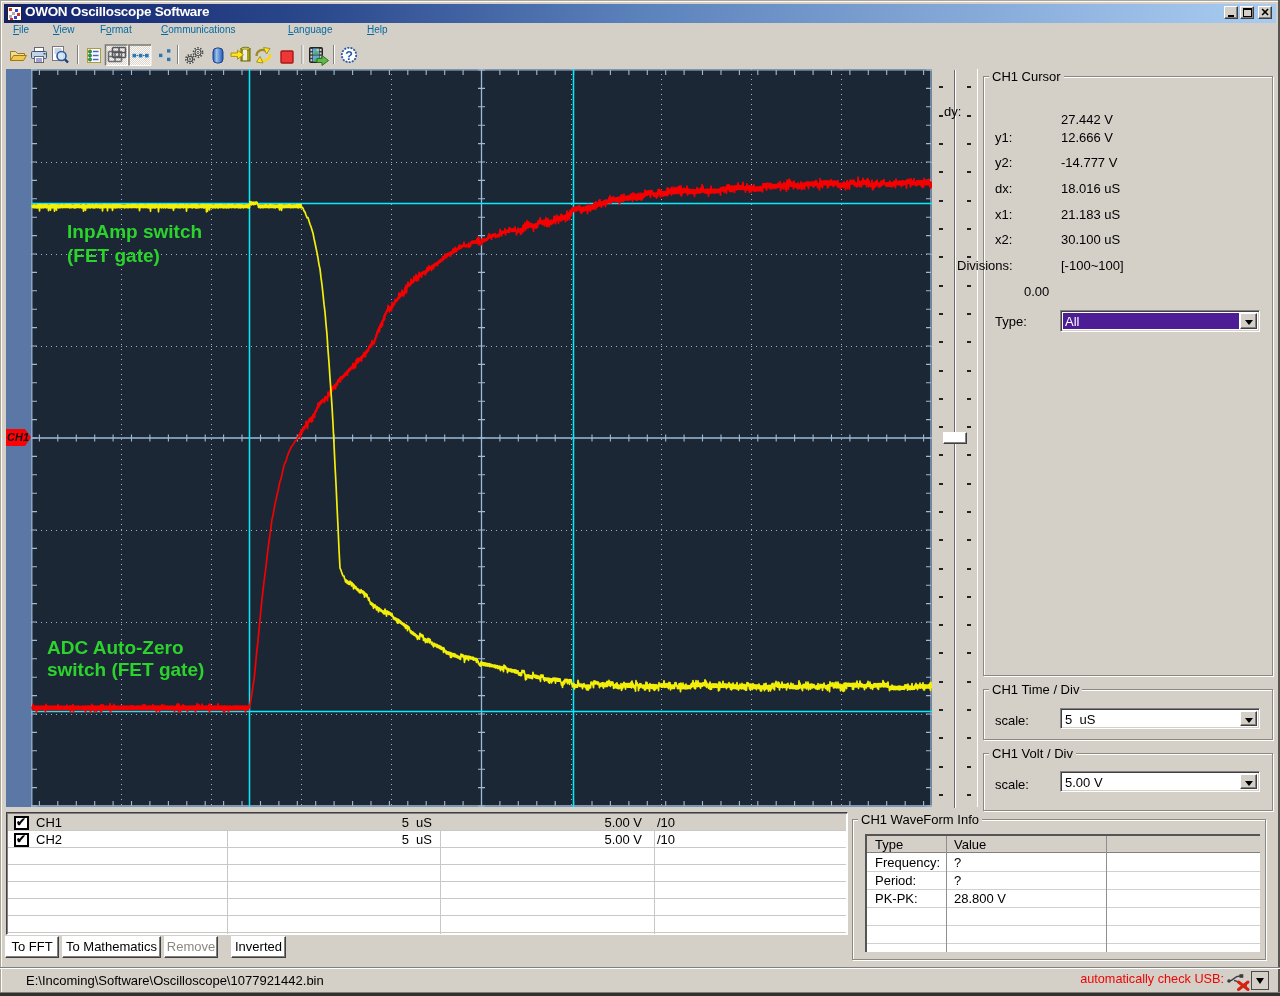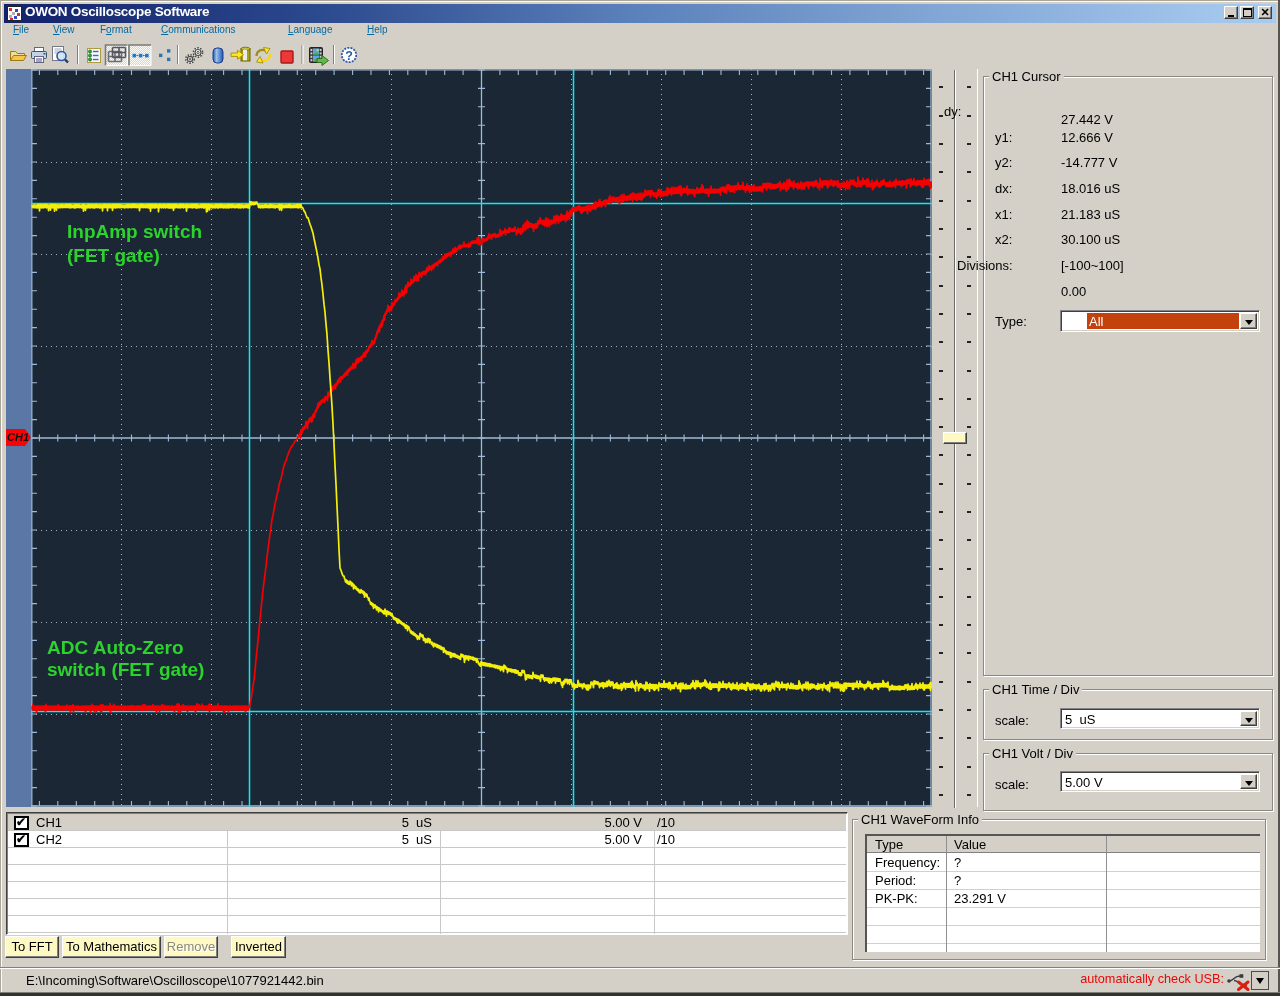--- a/index.html
+++ b/index.html
@@ -320,7 +320,7 @@
 <div class="abs lbl" style="left:1061px;top:232px;">30.100 uS</div>
 <div class="abs lbl" style="left:957px;top:258px;">Divisions:</div>
 <div class="abs lbl" style="left:1061px;top:258px;">[-100~100]</div>
-<div class="abs lbl" style="left:1061px;top:284px;text-align:right;">0.00</div>
+<div class="abs lbl" style="left:1024px;top:284px;text-align:right;">0.00</div>
 <div class="abs lbl" style="left:995px;top:314px;">Type:</div>
 <div class="abs combo" style="left:1060px;top:310px;width:200px;height:22px;">
   <div class="abs" style="left:2px;top:2px;right:20px;bottom:2px;background:#c2410c;color:#fff;font-size:13px;padding:1px 0 0 2px;margin-left:24px;">All</div>

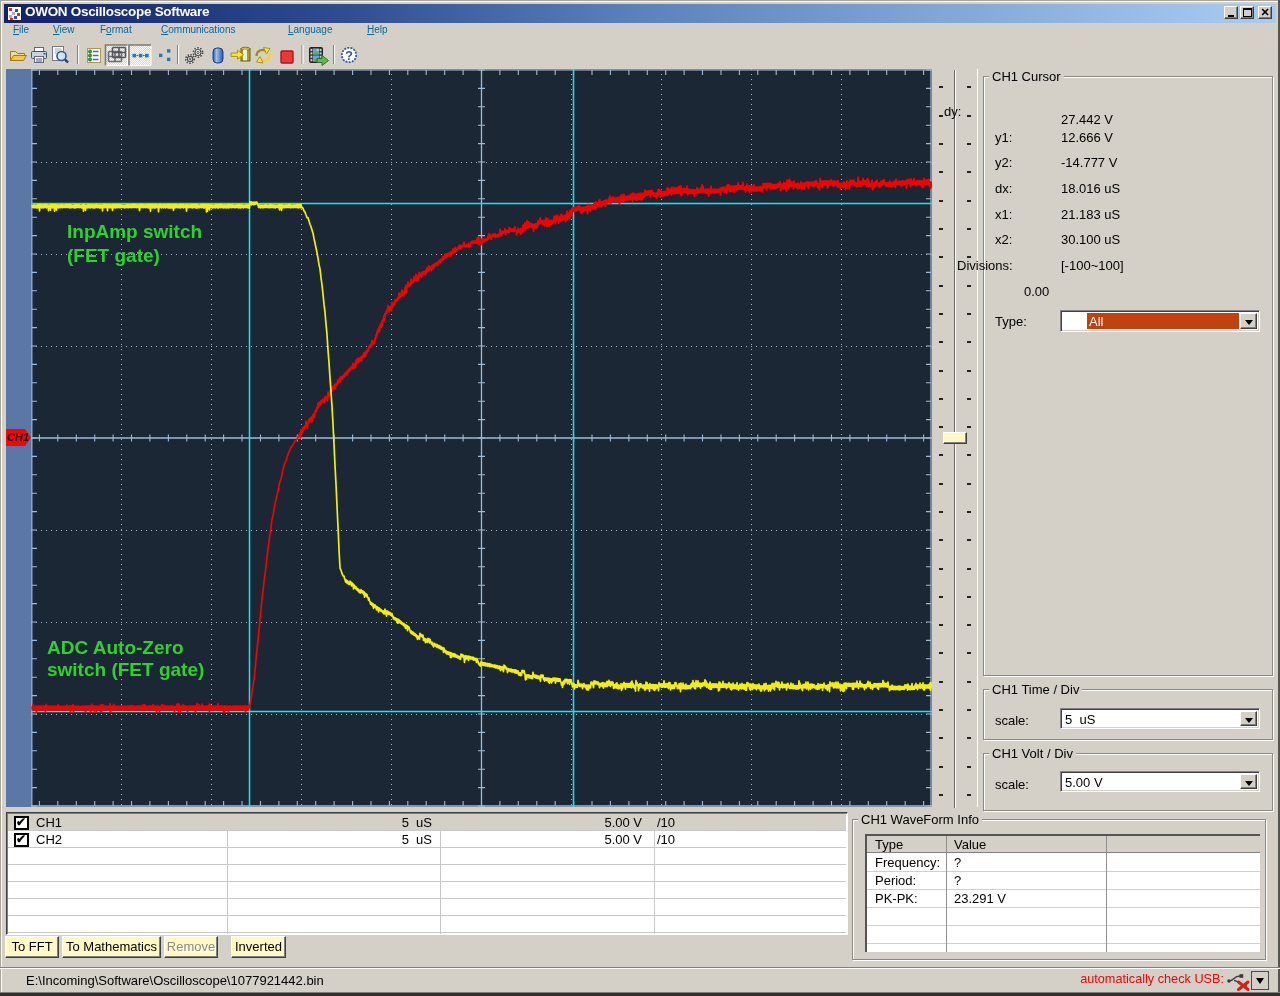--- a/index.html
+++ b/index.html
@@ -323,7 +323,7 @@
 <div class="abs lbl" style="left:1024px;top:284px;text-align:right;">0.00</div>
 <div class="abs lbl" style="left:995px;top:314px;">Type:</div>
 <div class="abs combo" style="left:1060px;top:310px;width:200px;height:22px;">
-  <div class="abs" style="left:2px;top:2px;right:20px;bottom:2px;background:#c2410c;color:#fff;font-size:13px;padding:1px 0 0 2px;margin-left:24px;">All</div>
+  <div class="abs" style="left:2px;top:2px;right:20px;bottom:2px;background:#4c1d95;color:#fff;font-size:13px;padding:1px 0 0 2px;">All</div>
   <div class="dbtn" style="bottom:2px;">
       <div class="darr"></div>
     </div>

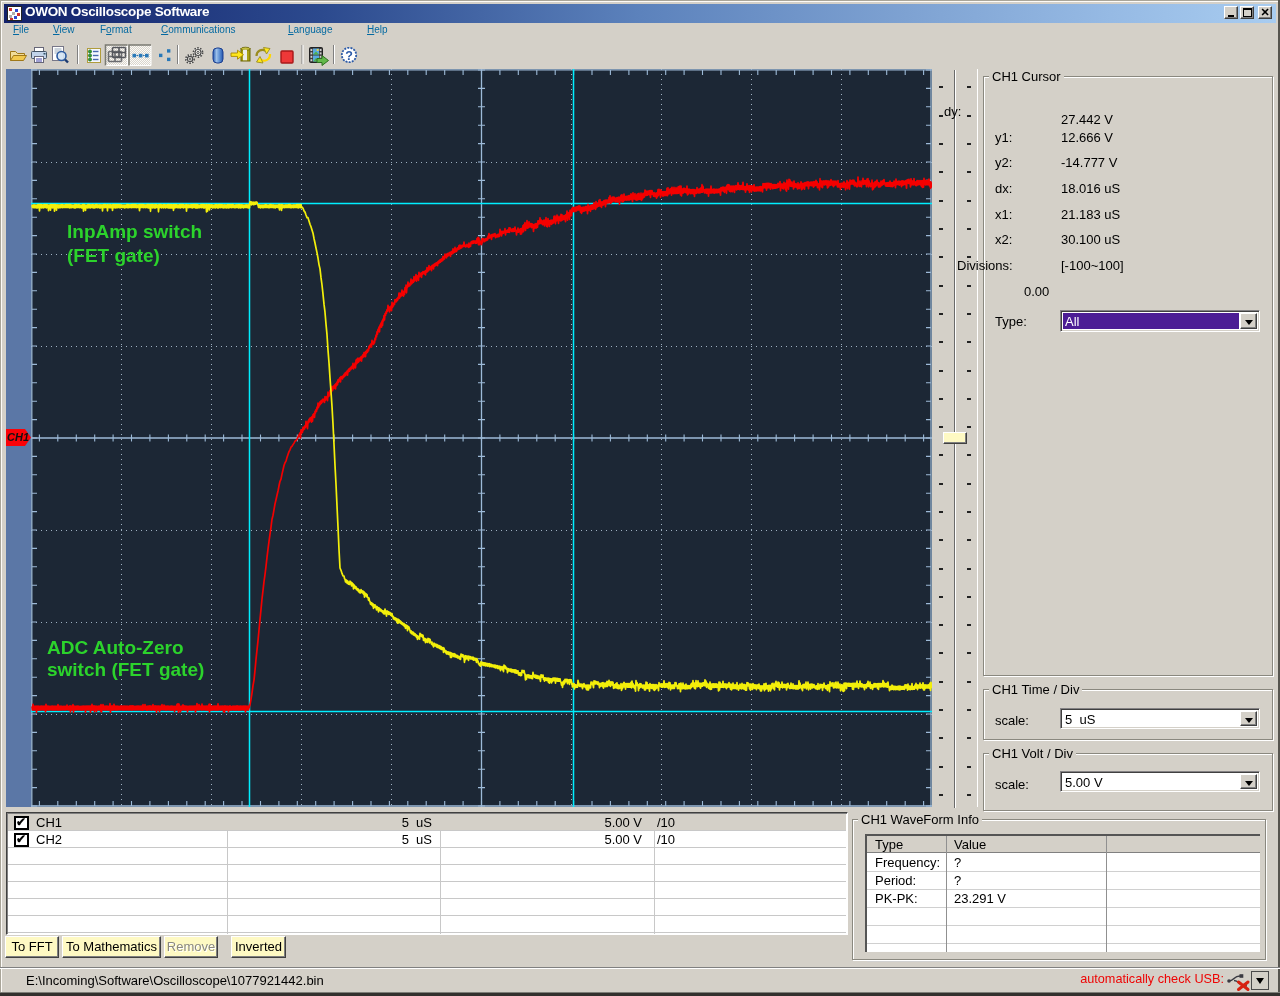--- a/index.html
+++ b/index.html
@@ -397,7 +397,7 @@
     <div class="abs cell" style="left:954px;top:873px;">?</div>
     <div class="abs" style="left:867px;top:907px;width:393px;height:1px;background:#d0d0d0;"></div>
     <div class="abs cell" style="left:875px;top:891px;">PK-PK:</div>
-    <div class="abs cell" style="left:954px;top:891px;">23.291 V</div>
+    <div class="abs cell" style="left:954px;top:891px;">28.800 V</div>
     <div class="abs" style="left:867px;top:925px;width:393px;height:1px;background:#d0d0d0;"></div>
     <div class="abs" style="left:867px;top:943px;width:393px;height:1px;background:#d0d0d0;"></div>
     <div class="abs" style="left:867px;top:961px;width:393px;height:1px;background:#d0d0d0;"></div>

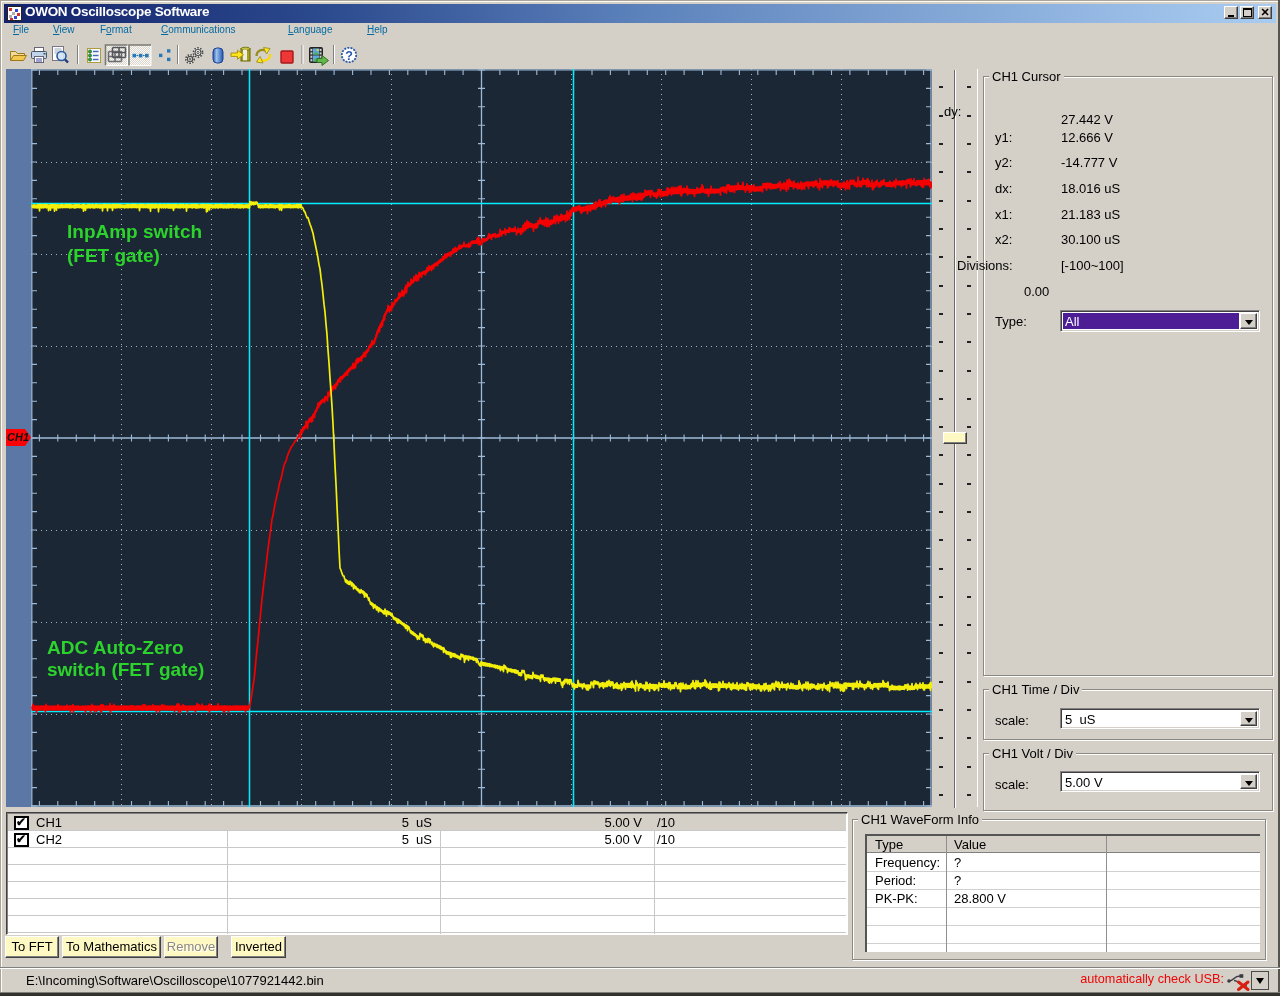--- a/index.html
+++ b/index.html
@@ -23,7 +23,7 @@
   border-top:1px solid #fff; border-left:1px solid #fff; border-right:1px solid #404040; border-bottom:1px solid #404040;
   box-shadow: inset -1px -1px 0 #808080; }
 .darr { position:absolute; left:4px; top:6px; width:0; height:0; border-left:4px solid transparent; border-right:4px solid transparent; border-top:5px solid #000; }
-.btn3d { background:#fef9c3; border-top:1px solid #fff; border-left:1px solid #fff; border-right:1px solid #404040; border-bottom:1px solid #404040; box-shadow: inset -1px -1px 0 #808080; font-size:13px; text-align:center; color:#000; }
+.btn3d { background:#ffffff; border-top:1px solid #fff; border-left:1px solid #fff; border-right:1px solid #404040; border-bottom:1px solid #404040; box-shadow: inset -1px -1px 0 #808080; font-size:13px; text-align:center; color:#000; }
 .cell { position:absolute; font-size:13px; color:#000; white-space:nowrap; }
 .cb { position:absolute; width:15px; height:14px; background:#fff; border:2px solid #000; }
 .cb:after { content:"\2714"; position:absolute; left:0px; top:-3px; font-size:12px; font-weight:bold; color:#000; }

